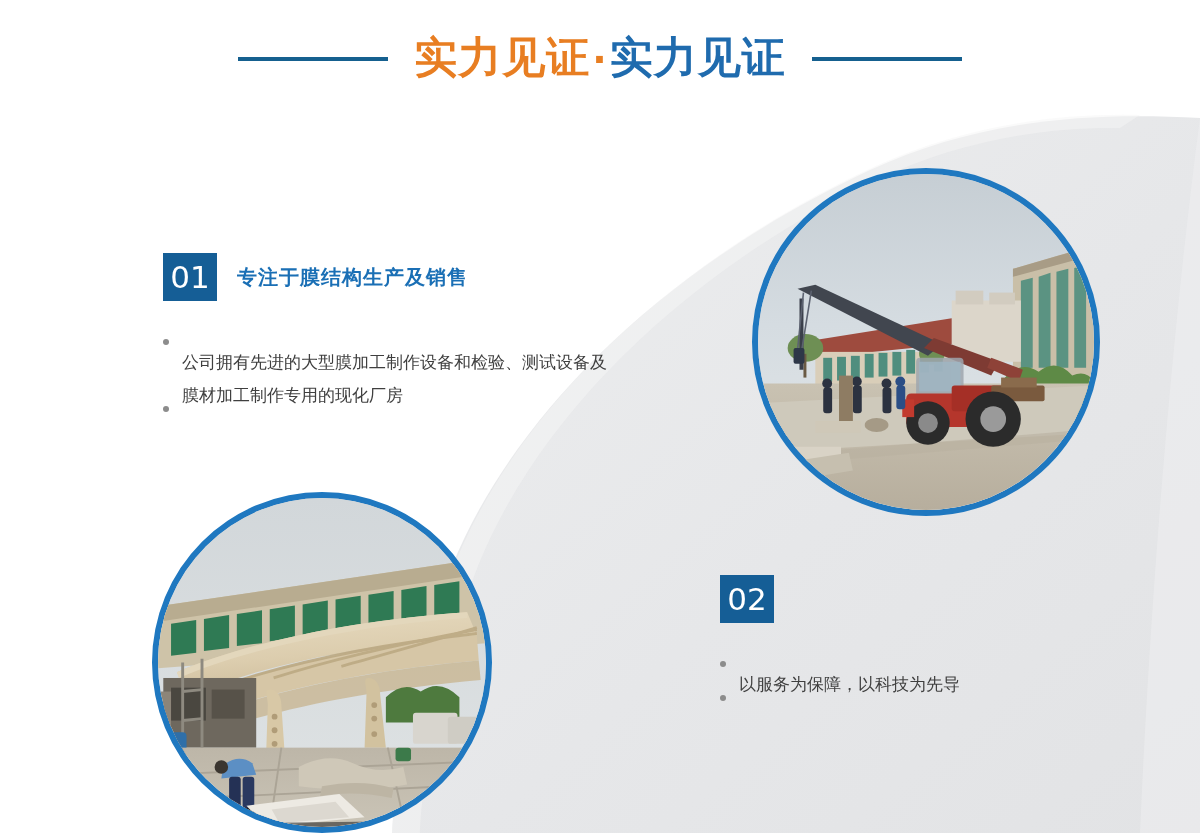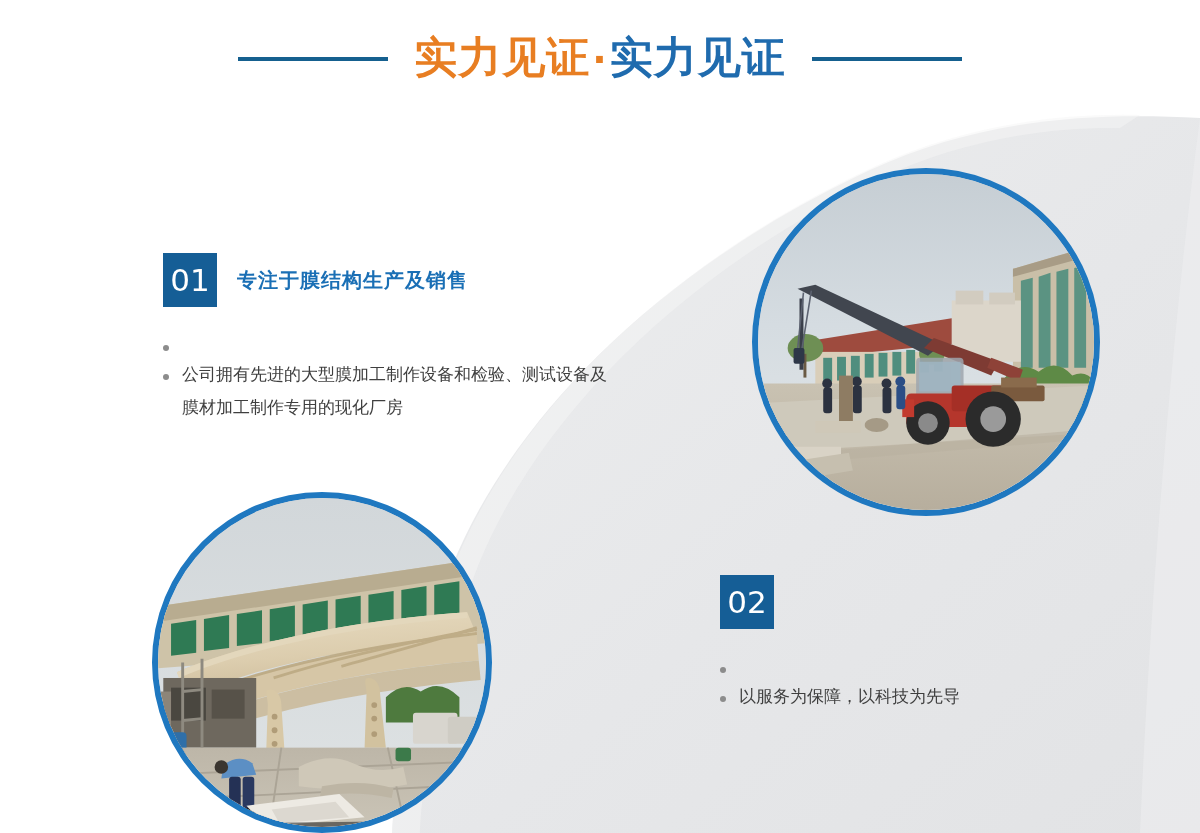--- a/index.html
+++ b/index.html
@@ -34,7 +34,7 @@
   .feature{ position:absolute; z-index:6; }
   .feature-head{ display:flex; align-items:center; gap:20px; }
   .badge{
-    width:54px; height:54px; background:#155E96; color:#ffffff;
+    width:54px; height:48px; background:#155E96; color:#ffffff;
     display:flex; align-items:center; justify-content:center;
     font-size:31px; font-weight:normal; letter-spacing:0px;
     font-family:"DejaVu Sans","Liberation Sans",sans-serif;

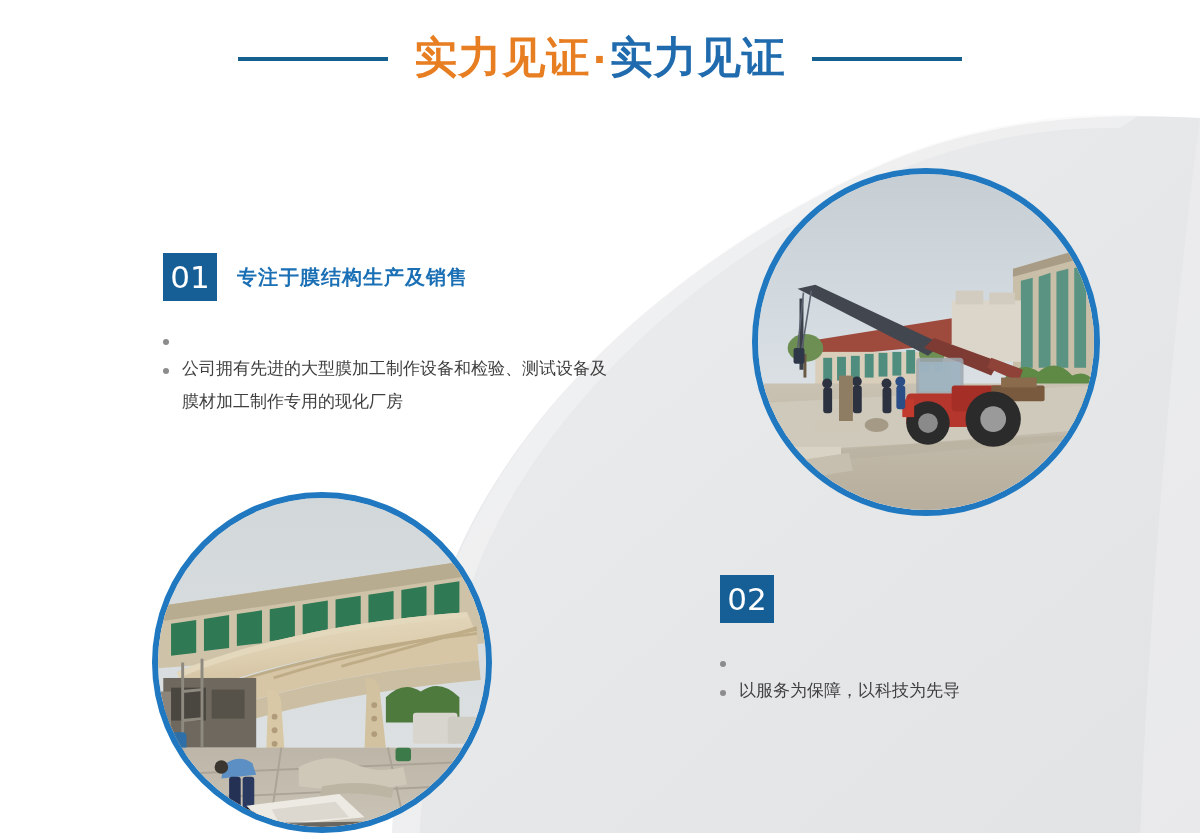--- a/index.html
+++ b/index.html
@@ -49,7 +49,7 @@
     font-size:17px; color:#3F3F3F; line-height:1.95;
     font-family:"DejaVu Sans","Liberation Sans",sans-serif;
   }
-  .bullet + .bullet{ margin-top:7px; }
+  .bullet + .bullet{ margin-top:1px;align-items:flex-end; }
   .dot{
     flex:0 0 auto; width:6px; height:6px; border-radius:50%;
     background:#8C8C8C; margin-top:16px;

